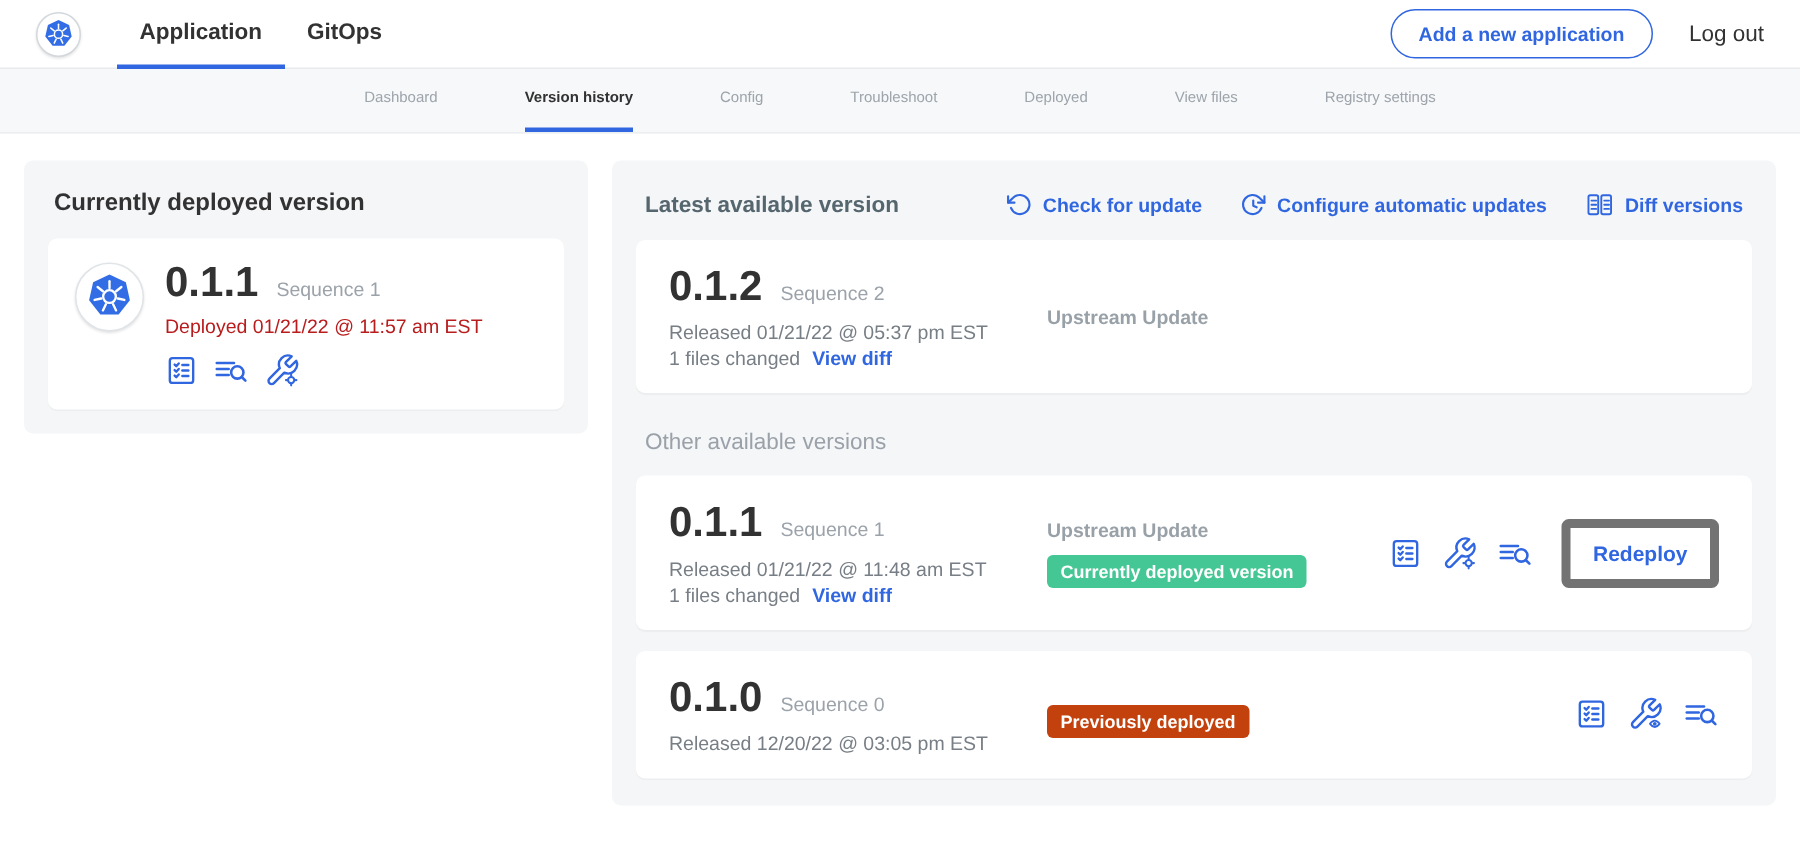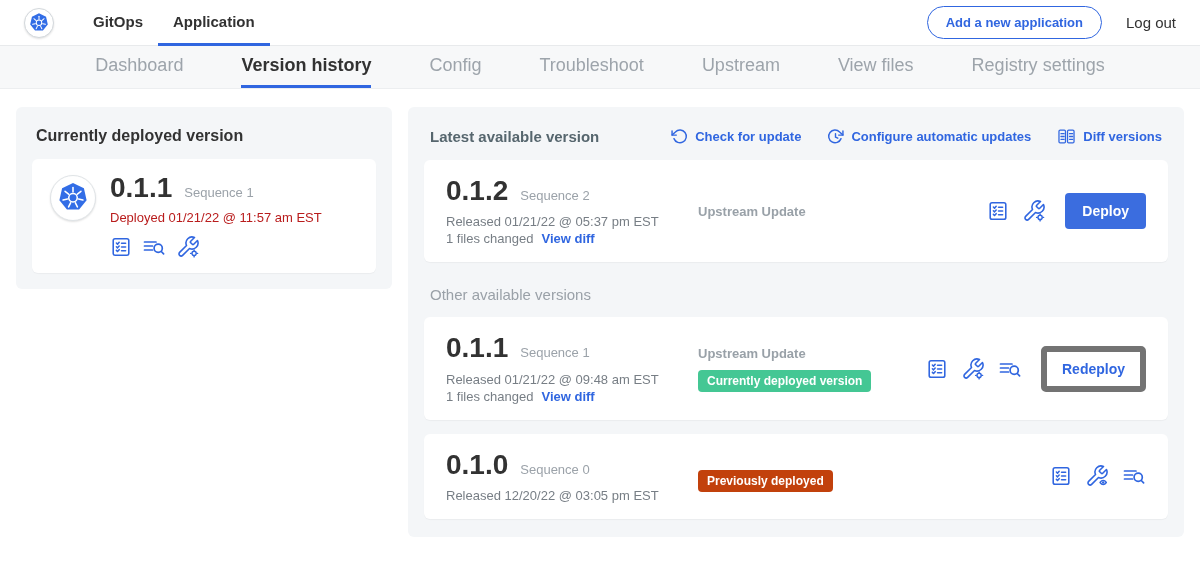--- a/index.html
+++ b/index.html
@@ -201,8 +201,8 @@
       </svg>
   </div>
   <div class="header-tabs">
+    <div class="htab active">Application</div>
     <div class="htab">GitOps</div>
-    <div class="htab active">Application</div>
   </div>
   <div class="header-right">
     <button class="add-app-btn">Add a new application</button>

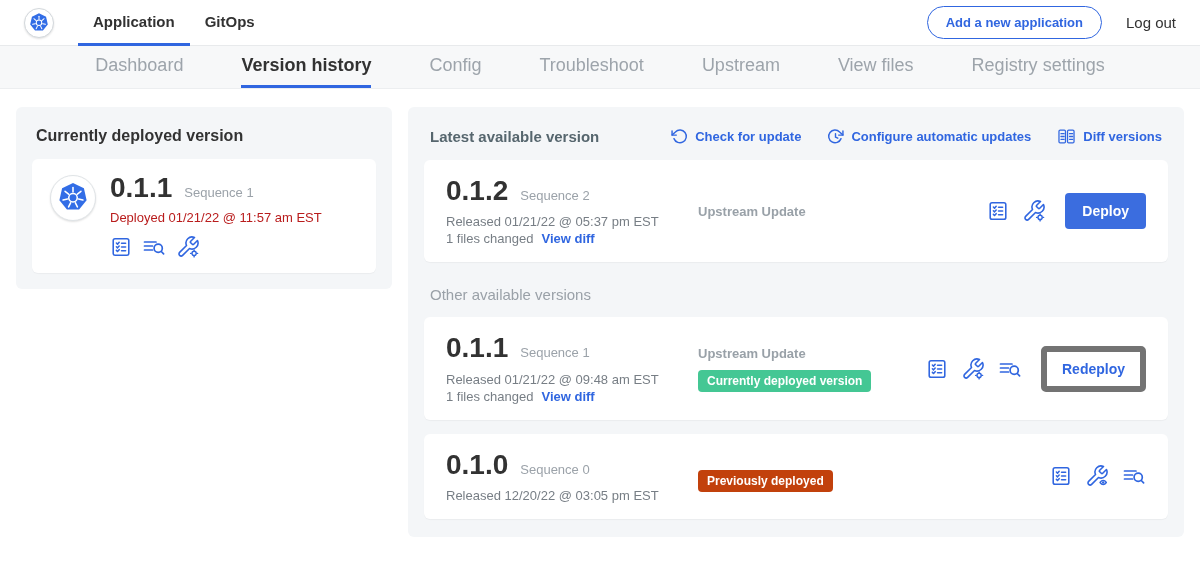--- a/index.html
+++ b/index.html
@@ -48,7 +48,7 @@
   }
   .subtab {
     display:flex; align-items:center;
-    font-size:18px; color:#9da4ab;
+    font-size:10px; color:#9da4ab;
     border-bottom:3px solid transparent; cursor:pointer; white-space:nowrap;
   }
   .subtab.active { color:#323232; font-weight:700; border-bottom-color:#3066e0; }

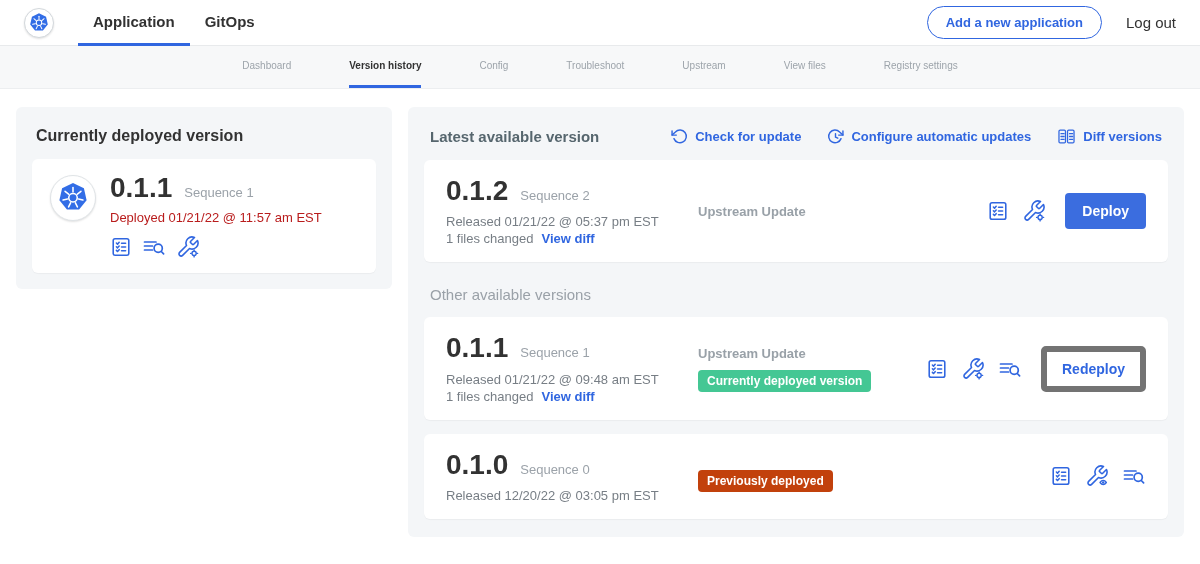--- a/index.html
+++ b/index.html
@@ -215,7 +215,7 @@
   <div class="subtab active">Version history</div>
   <div class="subtab">Config</div>
   <div class="subtab">Troubleshoot</div>
-  <div class="subtab">Upstream</div>
+  <div class="subtab">Deployed</div>
   <div class="subtab">View files</div>
   <div class="subtab">Registry settings</div>
 </div>

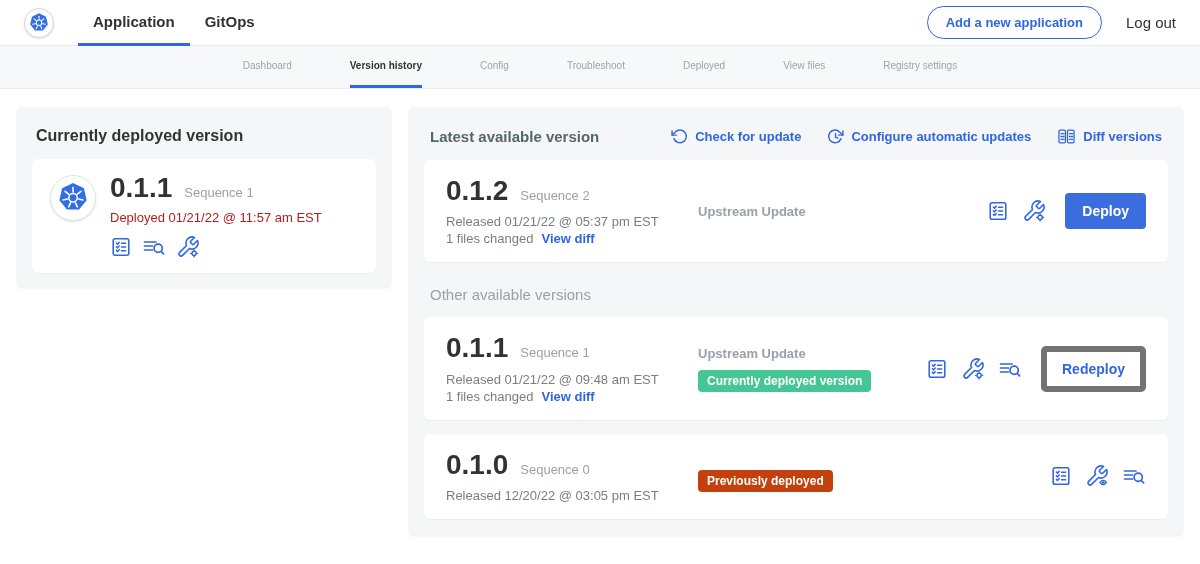--- a/index.html
+++ b/index.html
@@ -291,15 +291,6 @@
       <div>
         <div class="source-label">Upstream Update</div>
       </div>
-      <div class="vc-right vc-icons">
-        <svg width="22" height="22" viewBox="0 0 24 24">
-            <use href="#i-checklist"></use>
-          </svg>
-        <svg width="24" height="24" viewBox="0 0 24 24">
-            <use href="#i-wrench-gear"></use>
-          </svg>
-        <button class="btn-primary">Deploy</button>
-      </div>
     </div>
 
     <div class="other-title">Other available versions</div>

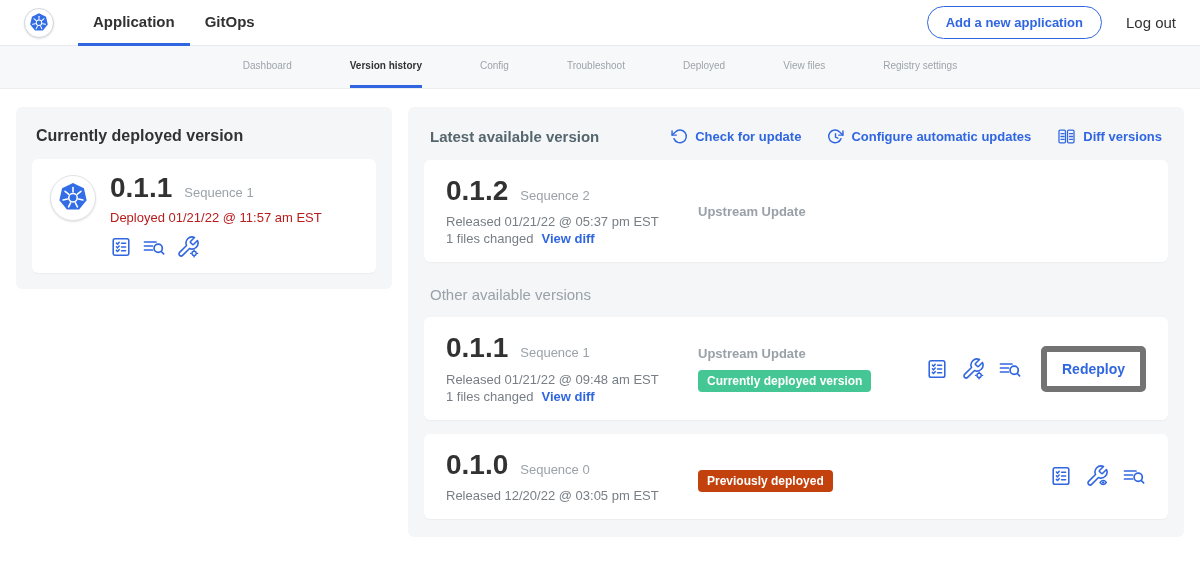--- a/index.html
+++ b/index.html
@@ -301,7 +301,7 @@
           <span class="version-number">0.1.1</span>
           <span class="sequence-label">Sequence 1</span>
         </div>
-        <div class="vc-released">Released 01/21/22 @ 09:48 am EST</div>
+        <div class="vc-released">Released 01/21/22 @ 11:48 am EST</div>
         <div class="vc-files">
           <span>1 files changed</span>
           <span class="view-diff">View diff</span>

